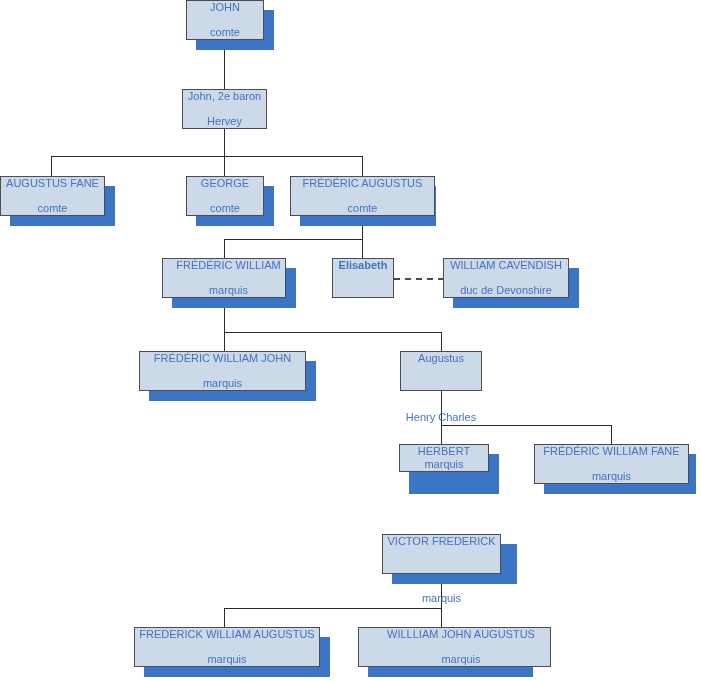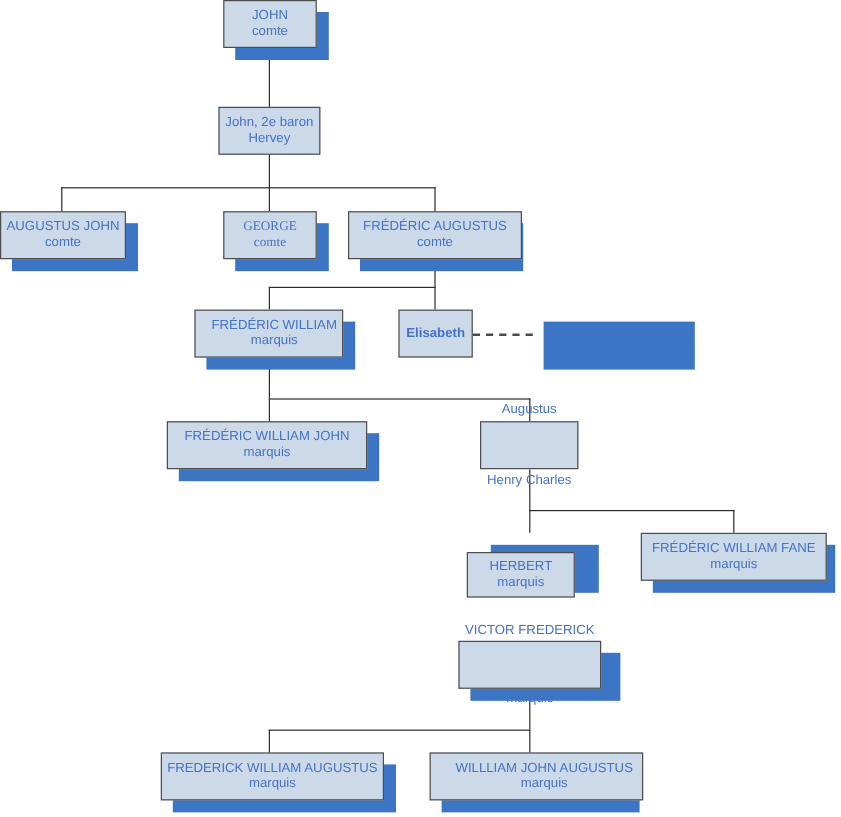--- a/index.html
+++ b/index.html
@@ -61,7 +61,7 @@
     z-index: 1;
   }
   
-  .s11 { font-size: 11px; }
+  .s11 { font-size: 11px; justify-content: space-between; }
 </style>
 </head>
 <body>

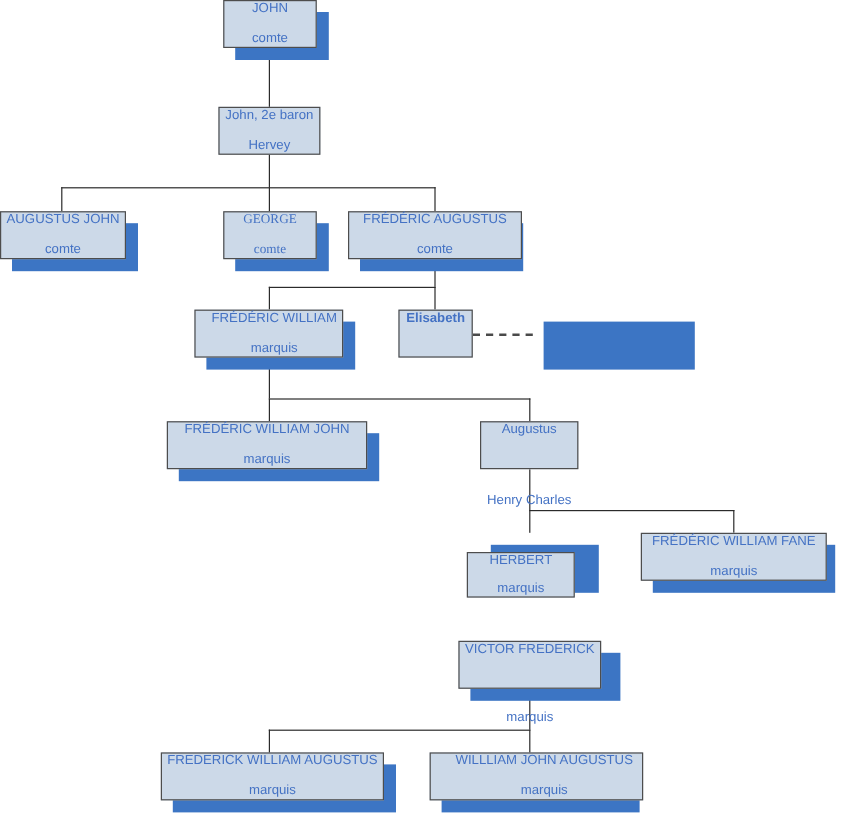--- a/index.html
+++ b/index.html
@@ -122,7 +122,7 @@
   </div>
 
   <div class="node s11" style="left:0px; top:176px; width:105px; height:40px;">
-    <span class="nm">AUGUSTUS JOHN</span>
+    <span class="nm">AUGUSTUS FANE</span>
     <span class="ttl">comte</span>
   </div>
 

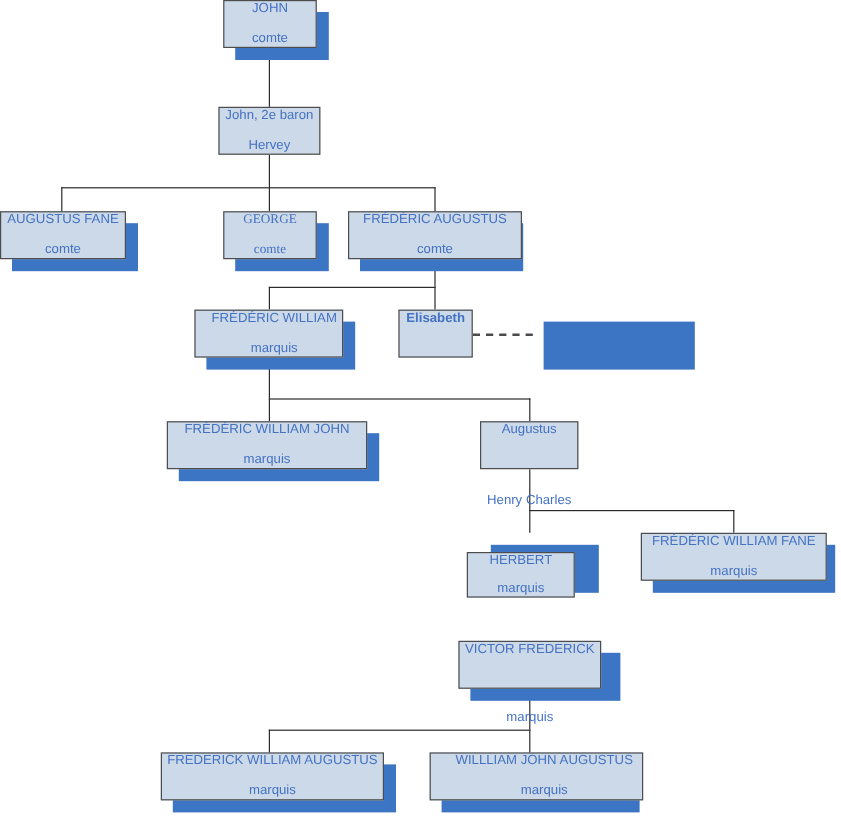--- a/index.html
+++ b/index.html
@@ -126,7 +126,7 @@
     <span class="ttl">comte</span>
   </div>
 
-  <div class="node s11" style="left:186px; top:176px; width:78px; height:40px;font-family:Liberation Serif, serif;">
+  <div class="node s11" style="left:186px; top:176px; width:78px; height:40px;">
     <span class="nm">GEORGE</span>
     <span class="ttl">comte</span>
   </div>

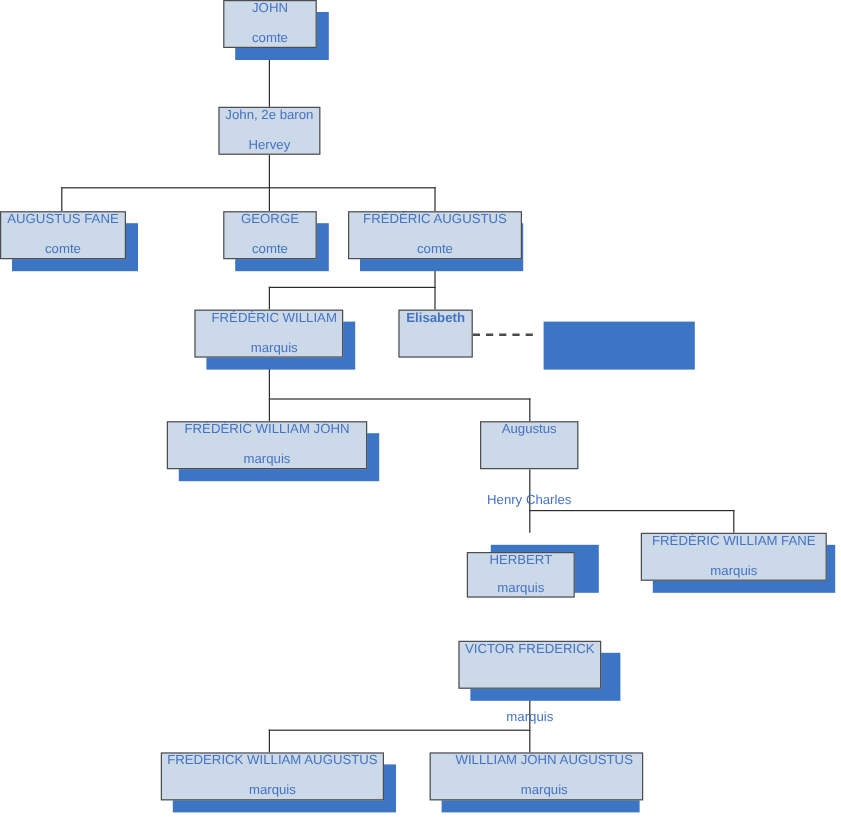--- a/index.html
+++ b/index.html
@@ -145,6 +145,10 @@
     <span class="nm">Elisabeth</span>
   </div>
 
+  <div class="node s11" style="left:443px; top:258px; width:126px; height:40px;">
+    <span class="nm">WILLIAM CAVENDISH</span>
+    <span class="ttl">duc de Devonshire</span>
+  </div>
 
   <div class="node s11" style="left:139px; top:351px; width:167px; height:40px;">
     <span class="nm">FRÉDÉRIC WILLIAM JOHN</span>

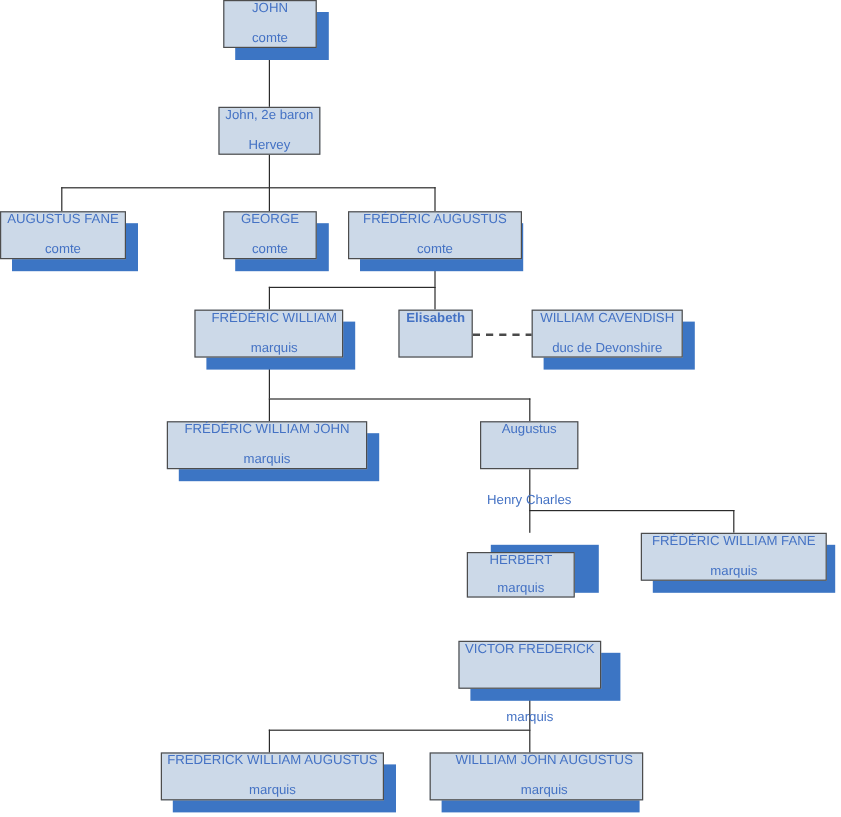--- a/index.html
+++ b/index.html
@@ -160,7 +160,7 @@
     <span class="ttl">Henry Charles</span>
   </div>
 
-  <div class="node s11" style="left:389px; top:444px; width:90px; height:38px;margin-top:16px;">
+  <div class="node s11" style="left:399px; top:444px; width:90px; height:28px;">
     <span class="nm">HERBERT</span>
     <span class="ttl">marquis</span>
   </div>

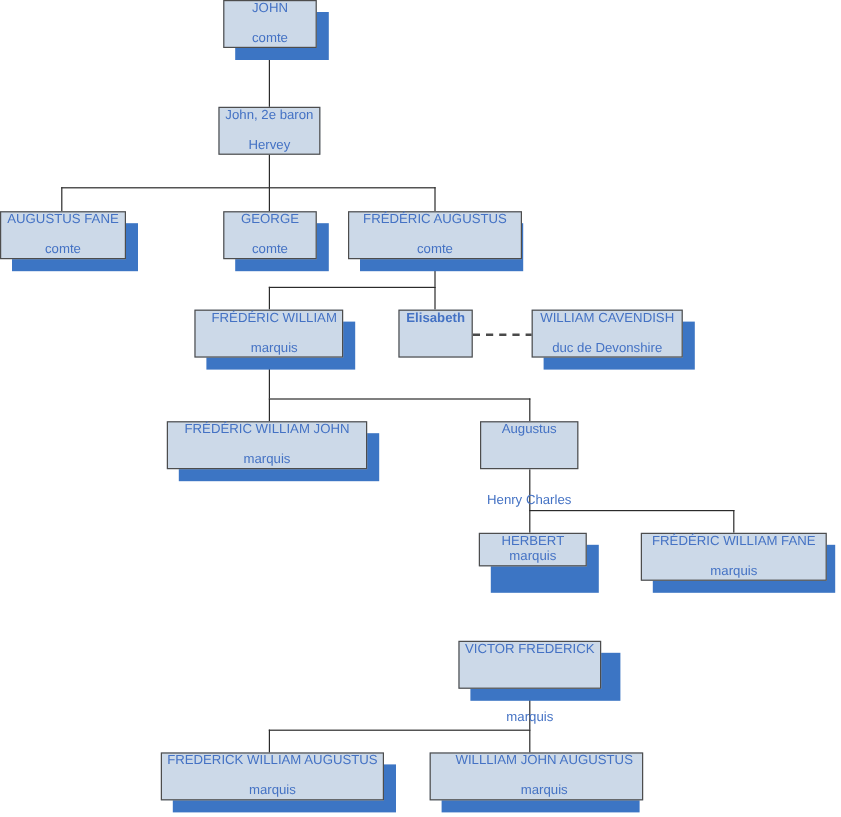--- a/index.html
+++ b/index.html
@@ -180,7 +180,7 @@
     <span class="ttl">marquis</span>
   </div>
 
-  <div class="node s11" style="left:358px; top:627px; width:178px; height:40px;padding-left:16px;">
+  <div class="node s11" style="left:358px; top:627px; width:193px; height:40px;padding-left:16px;">
     <span class="nm">WILLLIAM JOHN AUGUSTUS</span>
     <span class="ttl">marquis</span>
   </div>

